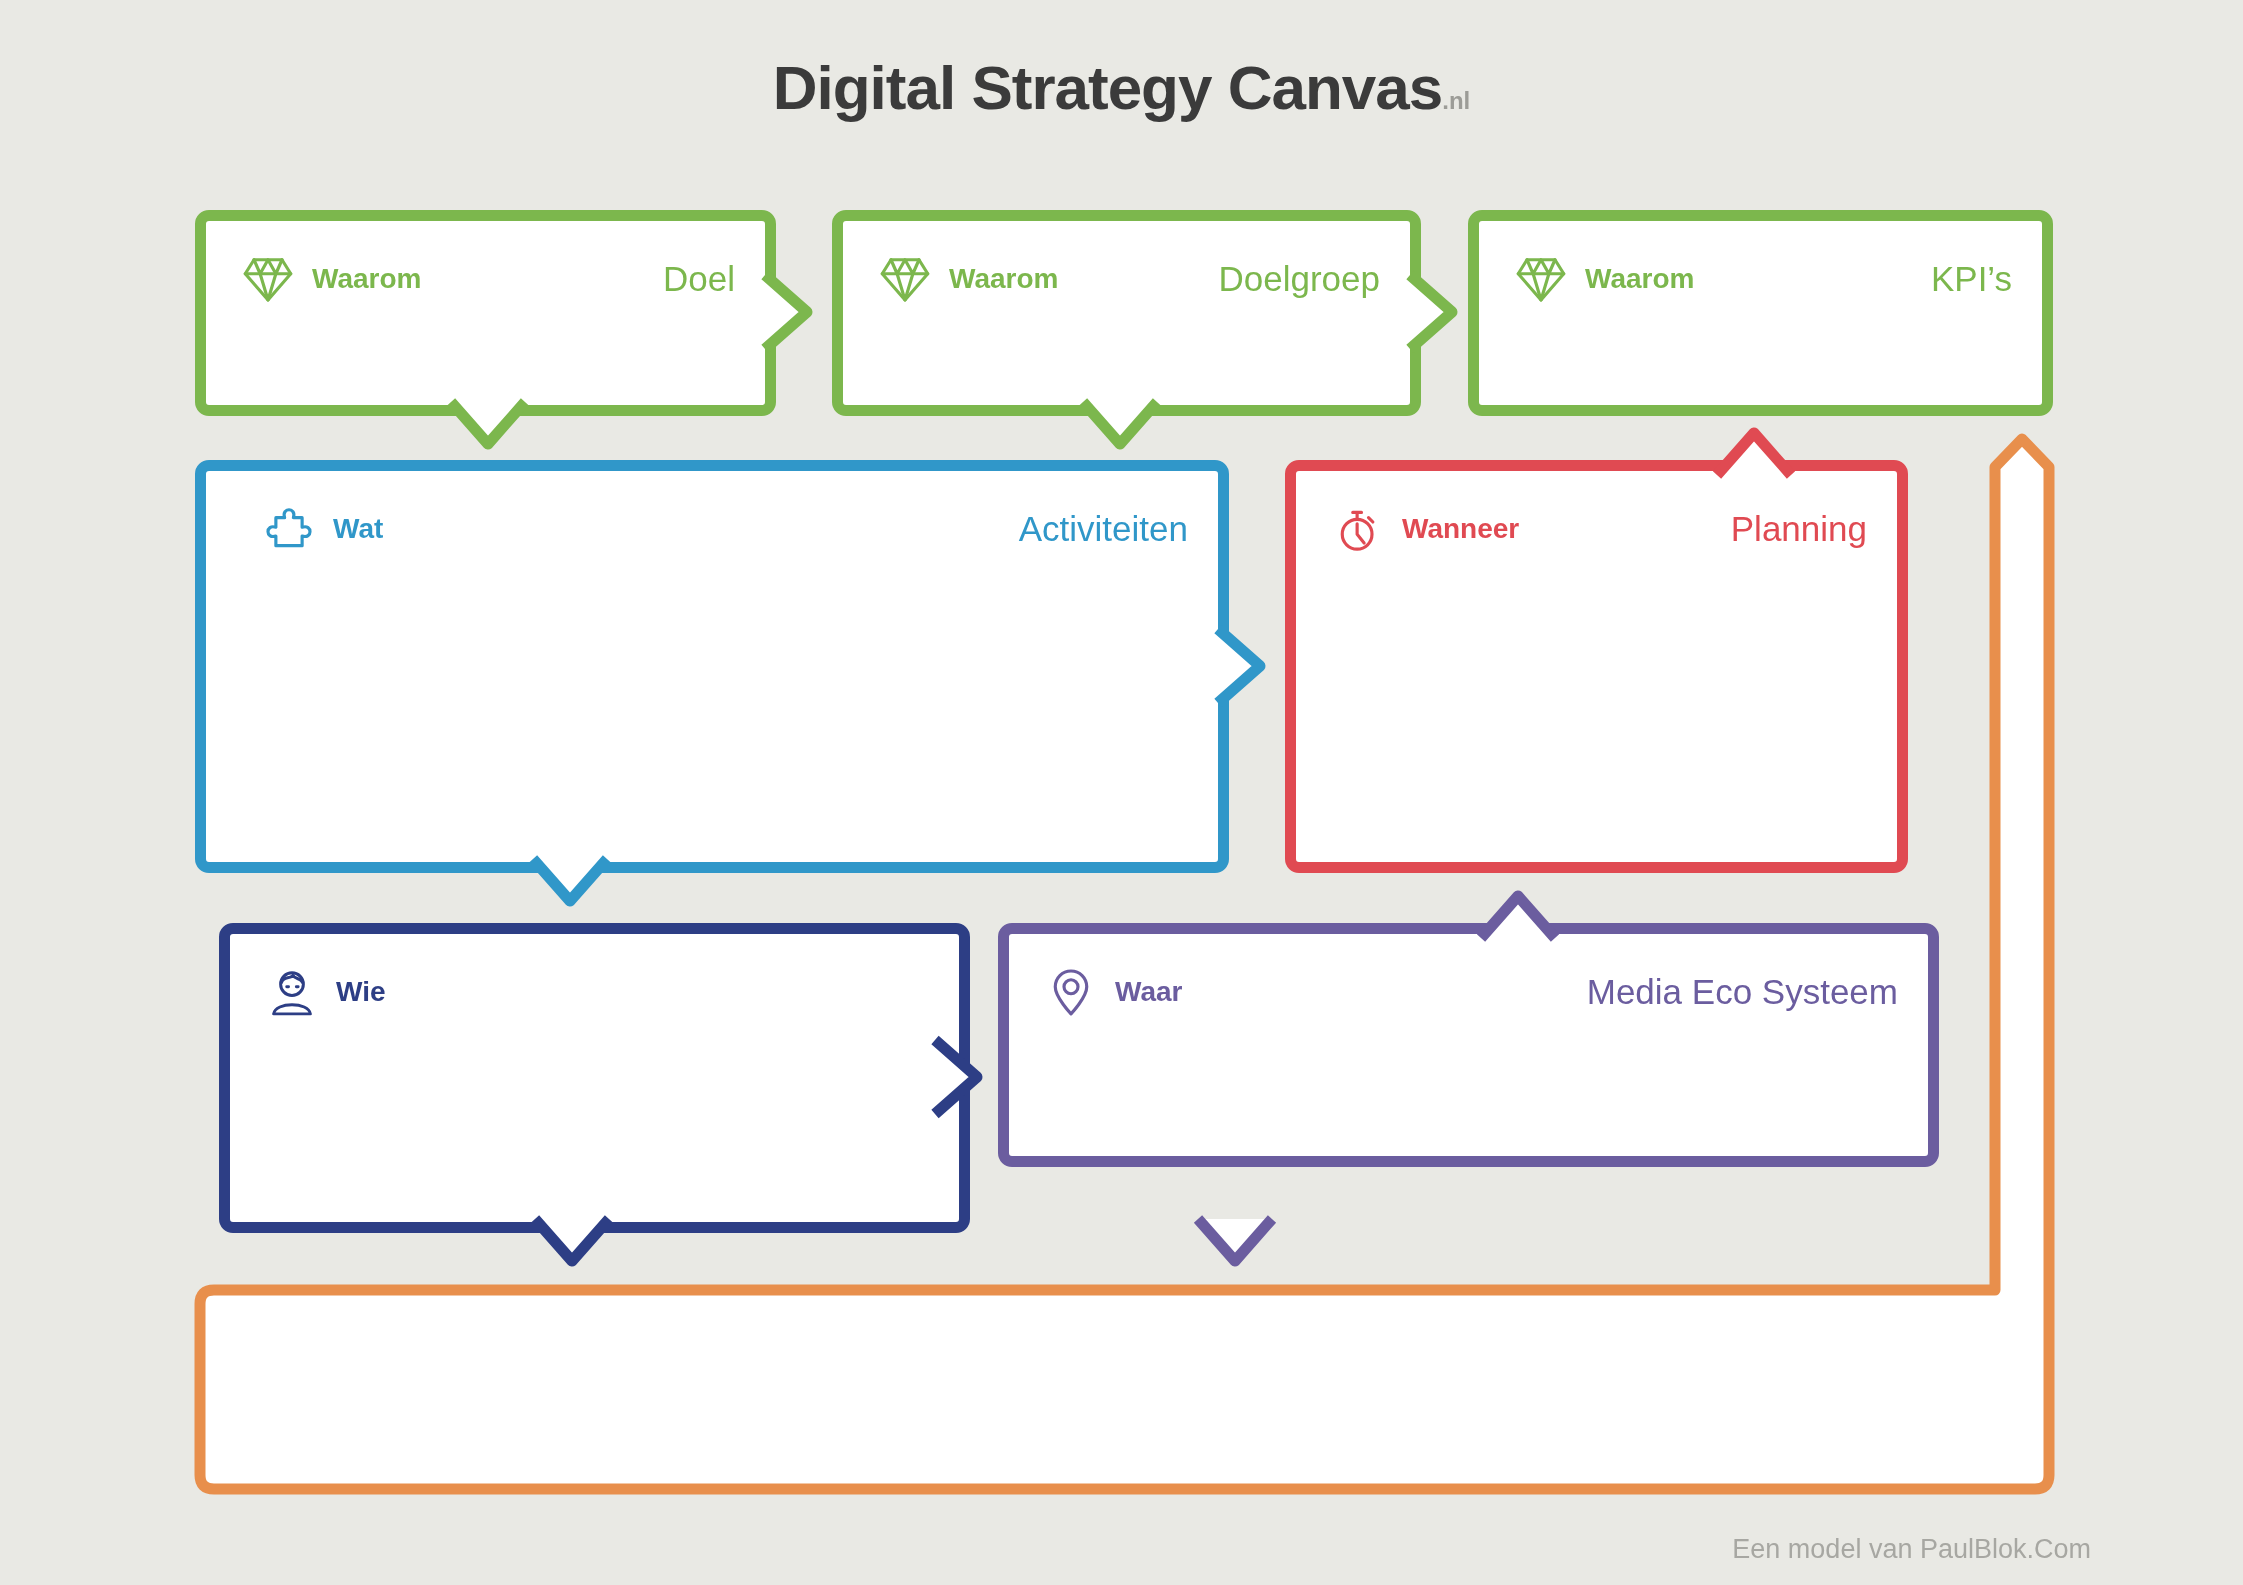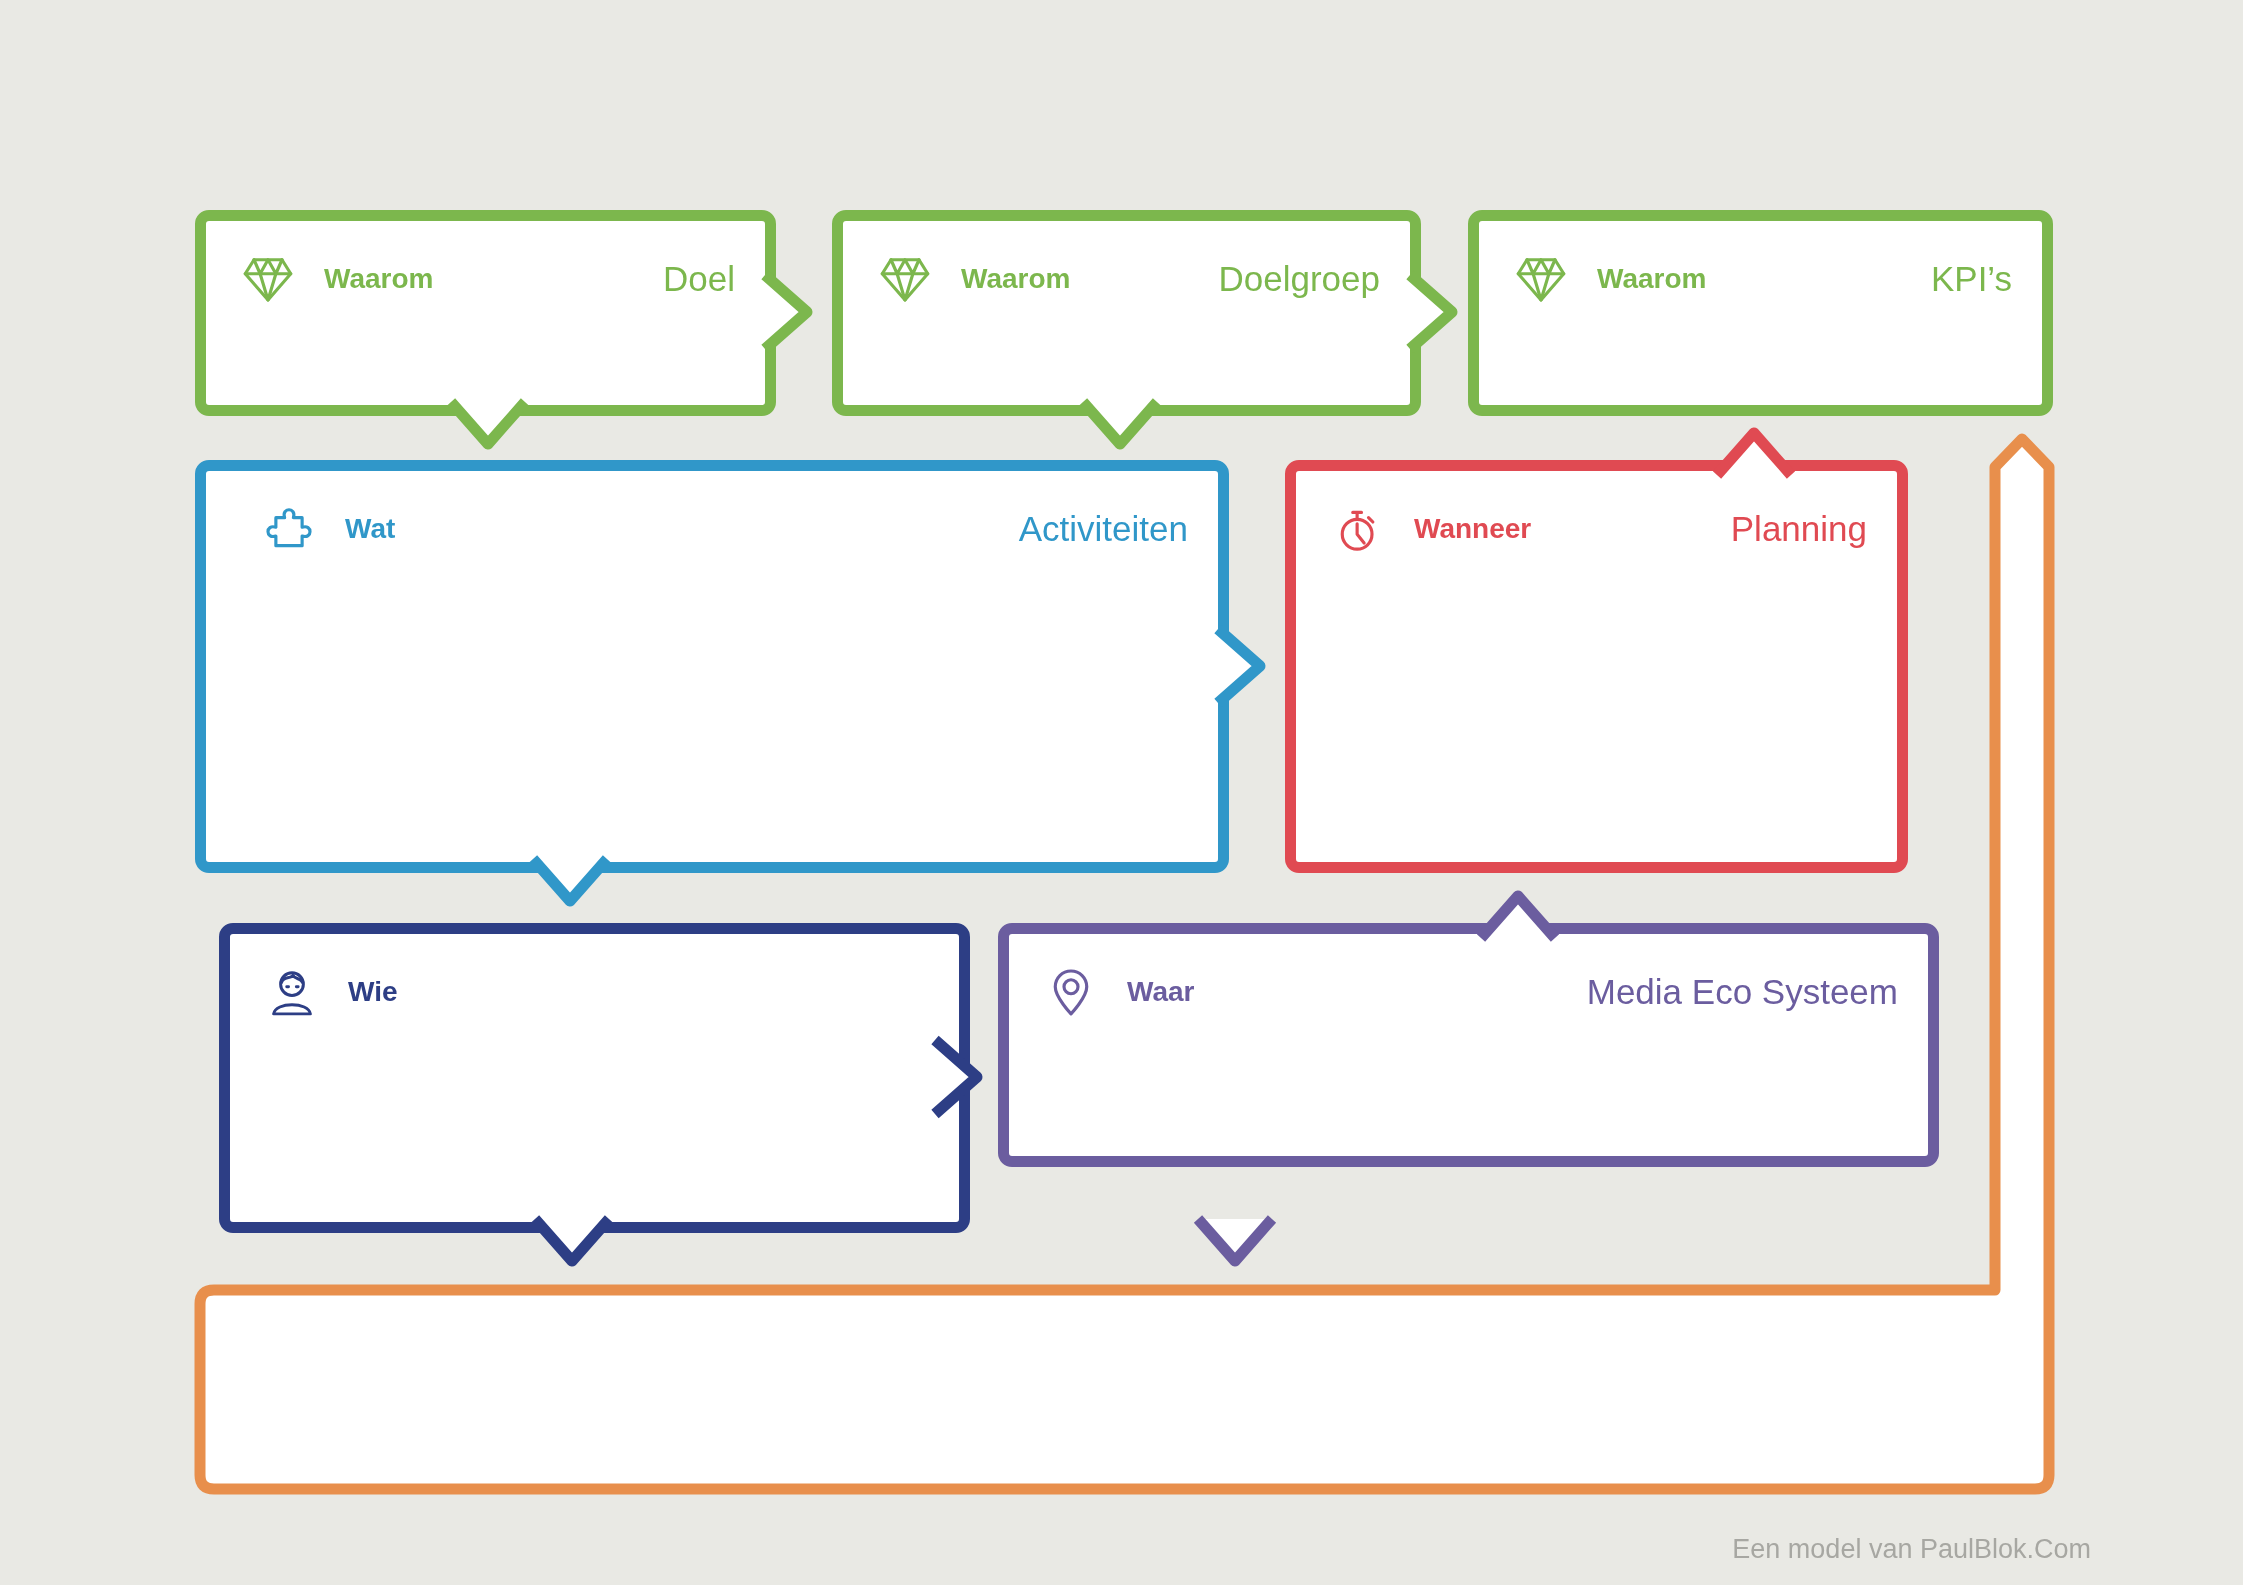--- a/index.html
+++ b/index.html
@@ -44,6 +44,9 @@
 
 <div class="canvas">
 
+  <div class="app-title">
+    <span>Digital Strategy Canvas</span><span class="suffix">.nl</span>
+  </div>
 
   <svg id="orange-shape" viewBox="0 0 1868 1068">
     <path d="M1806,863 L1806,40 L1833,12 L1860,40 L1860,1048 Q1860,1062 1846,1062 L25,1062 Q11,1062 11,1048 L11,877 Q11,863 25,863 Z" fill="#ffffff" stroke="#e88f4c" stroke-width="11" stroke-linejoin="round"></path>

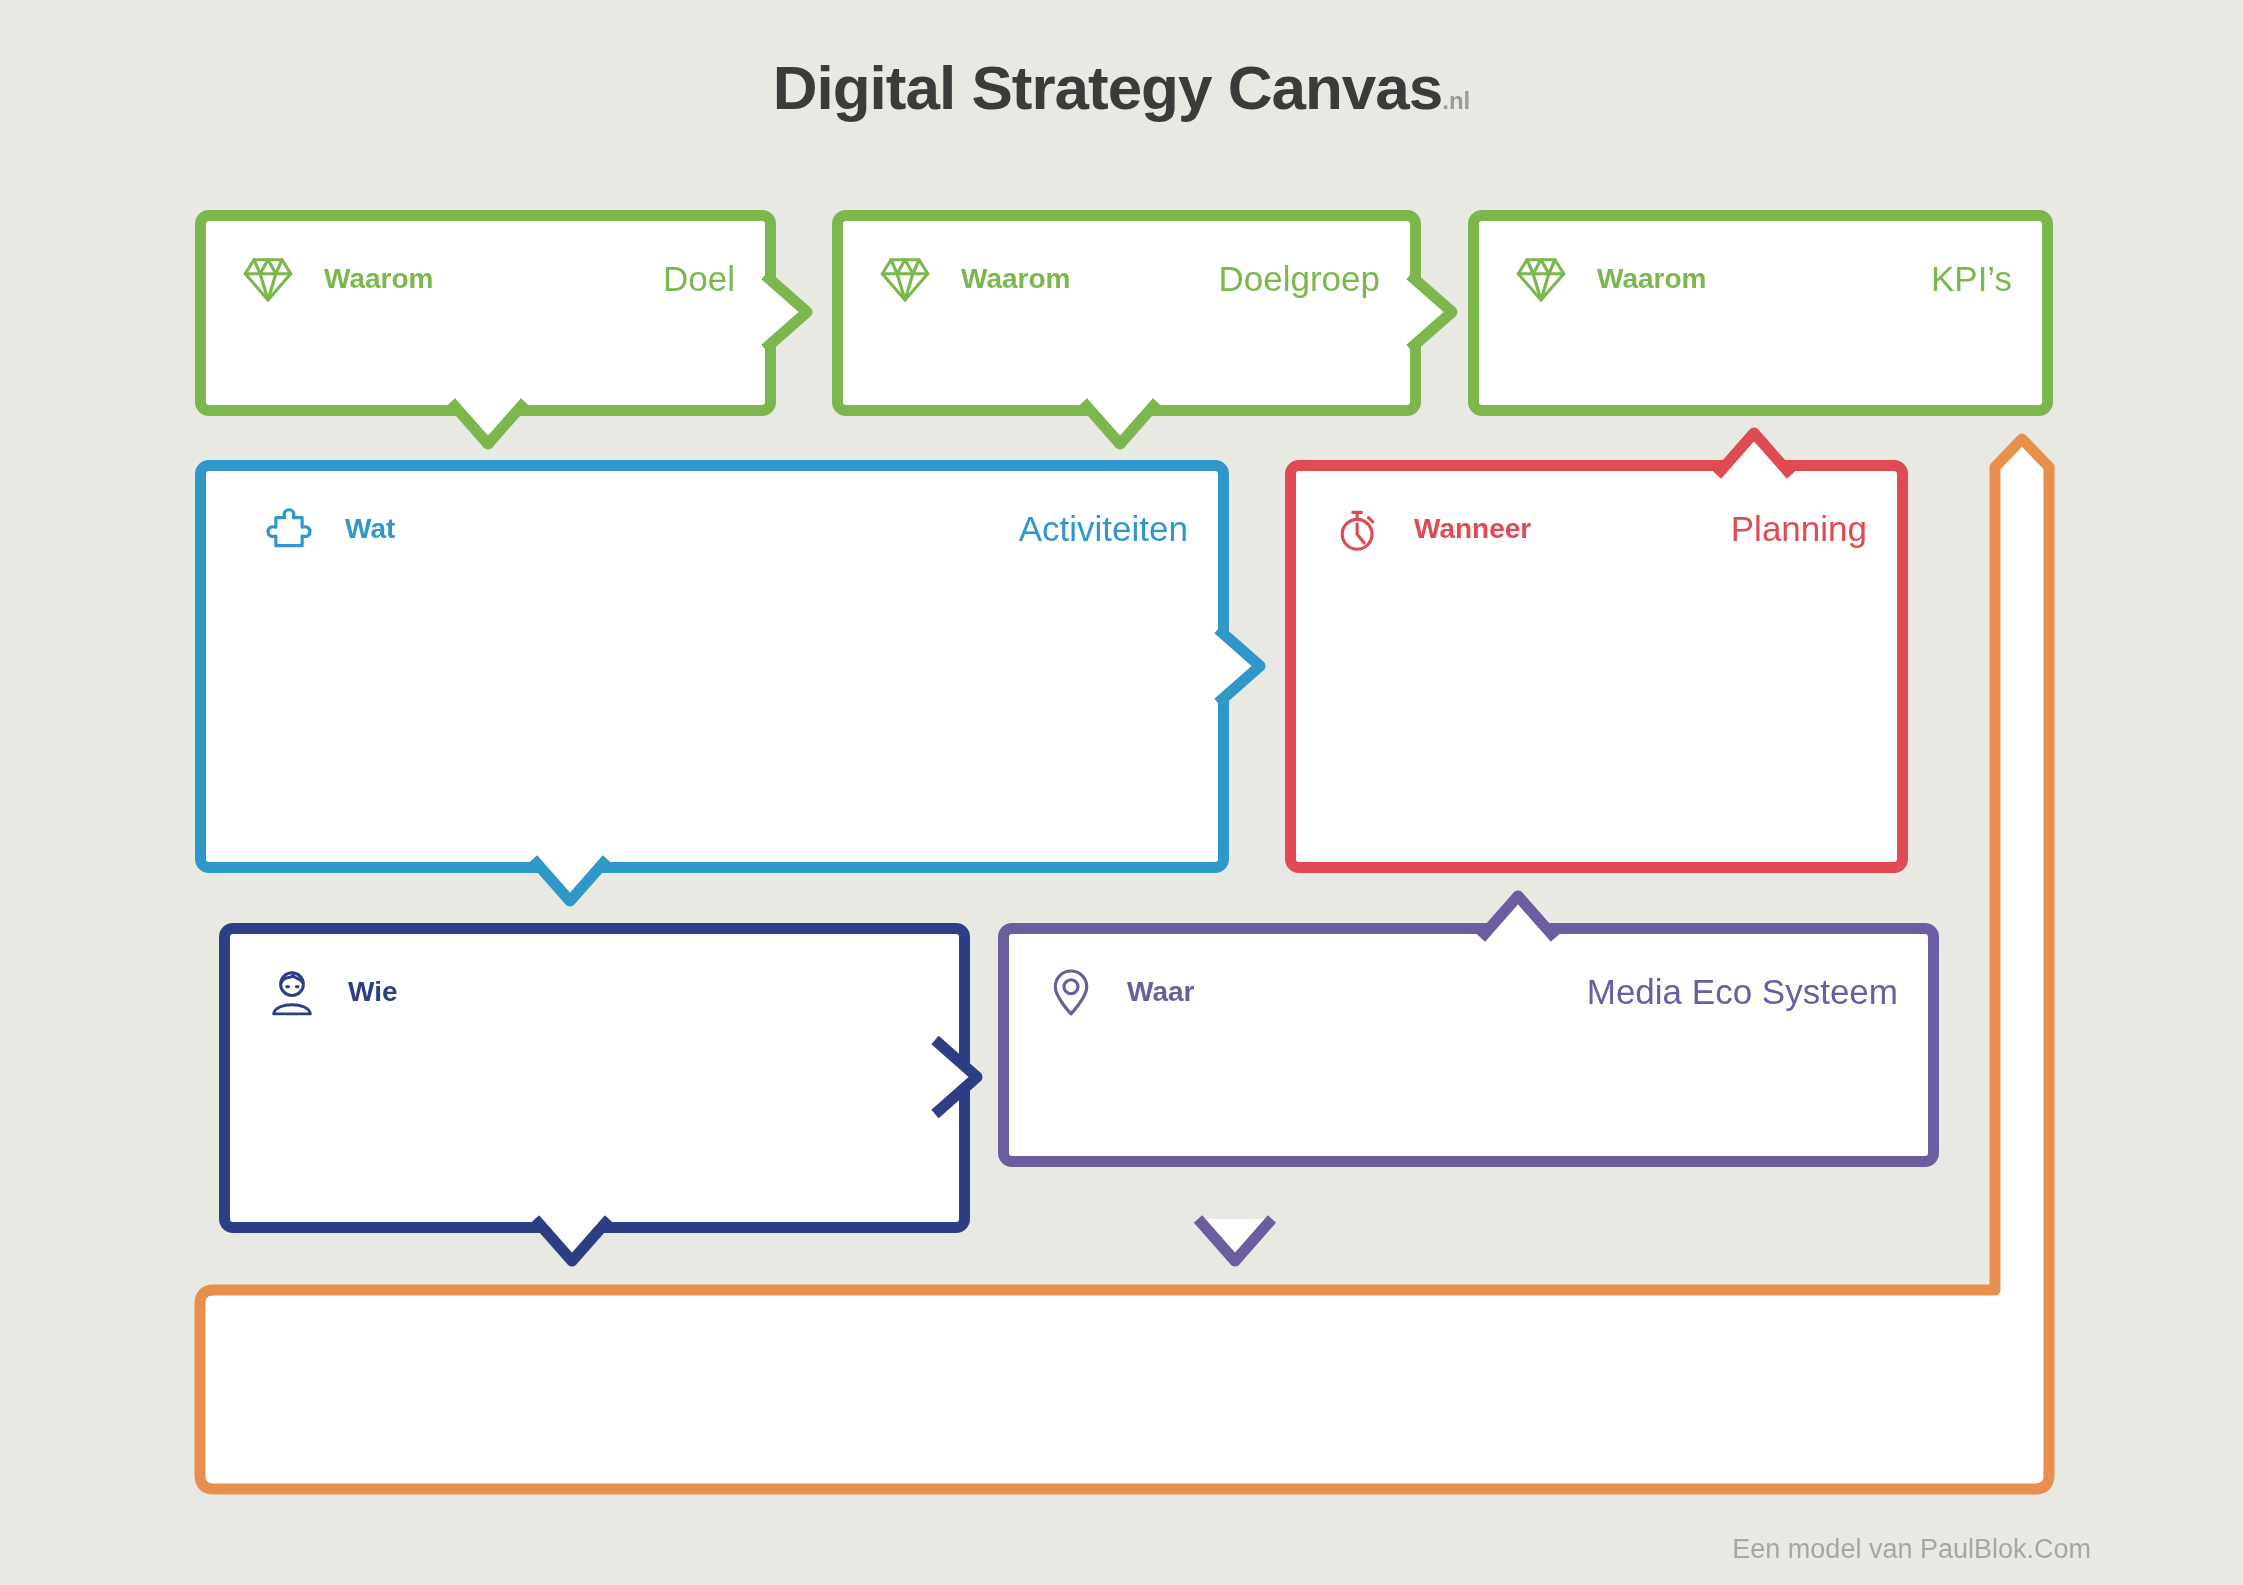--- a/index.html
+++ b/index.html
@@ -11,7 +11,7 @@
   .app-title .suffix{font-size:24px;font-weight:700;color:#9c9c97;letter-spacing:0;}
 
   .panel{position:absolute;background:#ffffff;border-radius:14px;box-sizing:border-box;}
-  .panel-head{display:flex;align-items:center;padding:30px 30px 0 34px;gap:12px;}
+  .panel-head{display:flex;align-items:center;padding:30px 30px 0 34px;}
   .icon{width:56px;height:56px;flex:0 0 auto;}
   .plabel{font-weight:700;font-size:28px;margin-left:16px;white-space:nowrap;}
   .ptitle{margin-left:auto;font-size:35px;font-weight:400;white-space:nowrap;}

